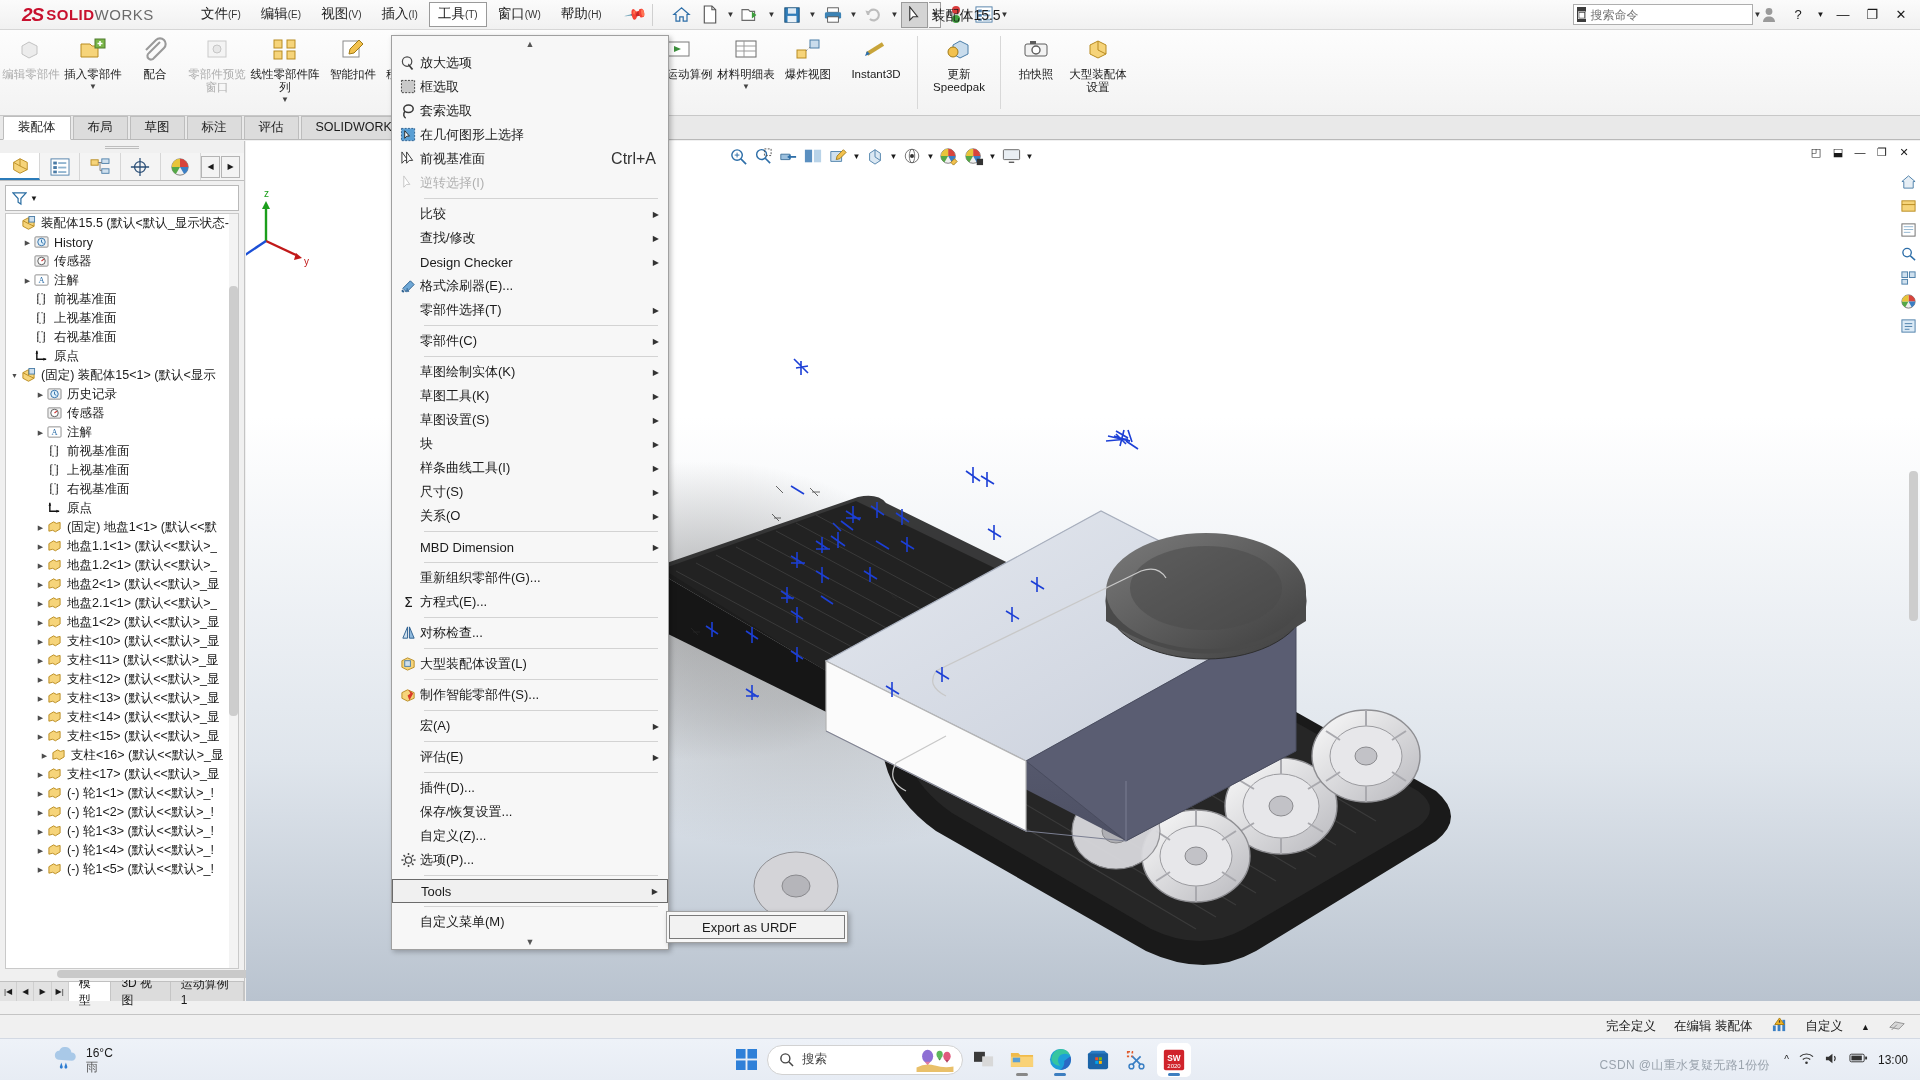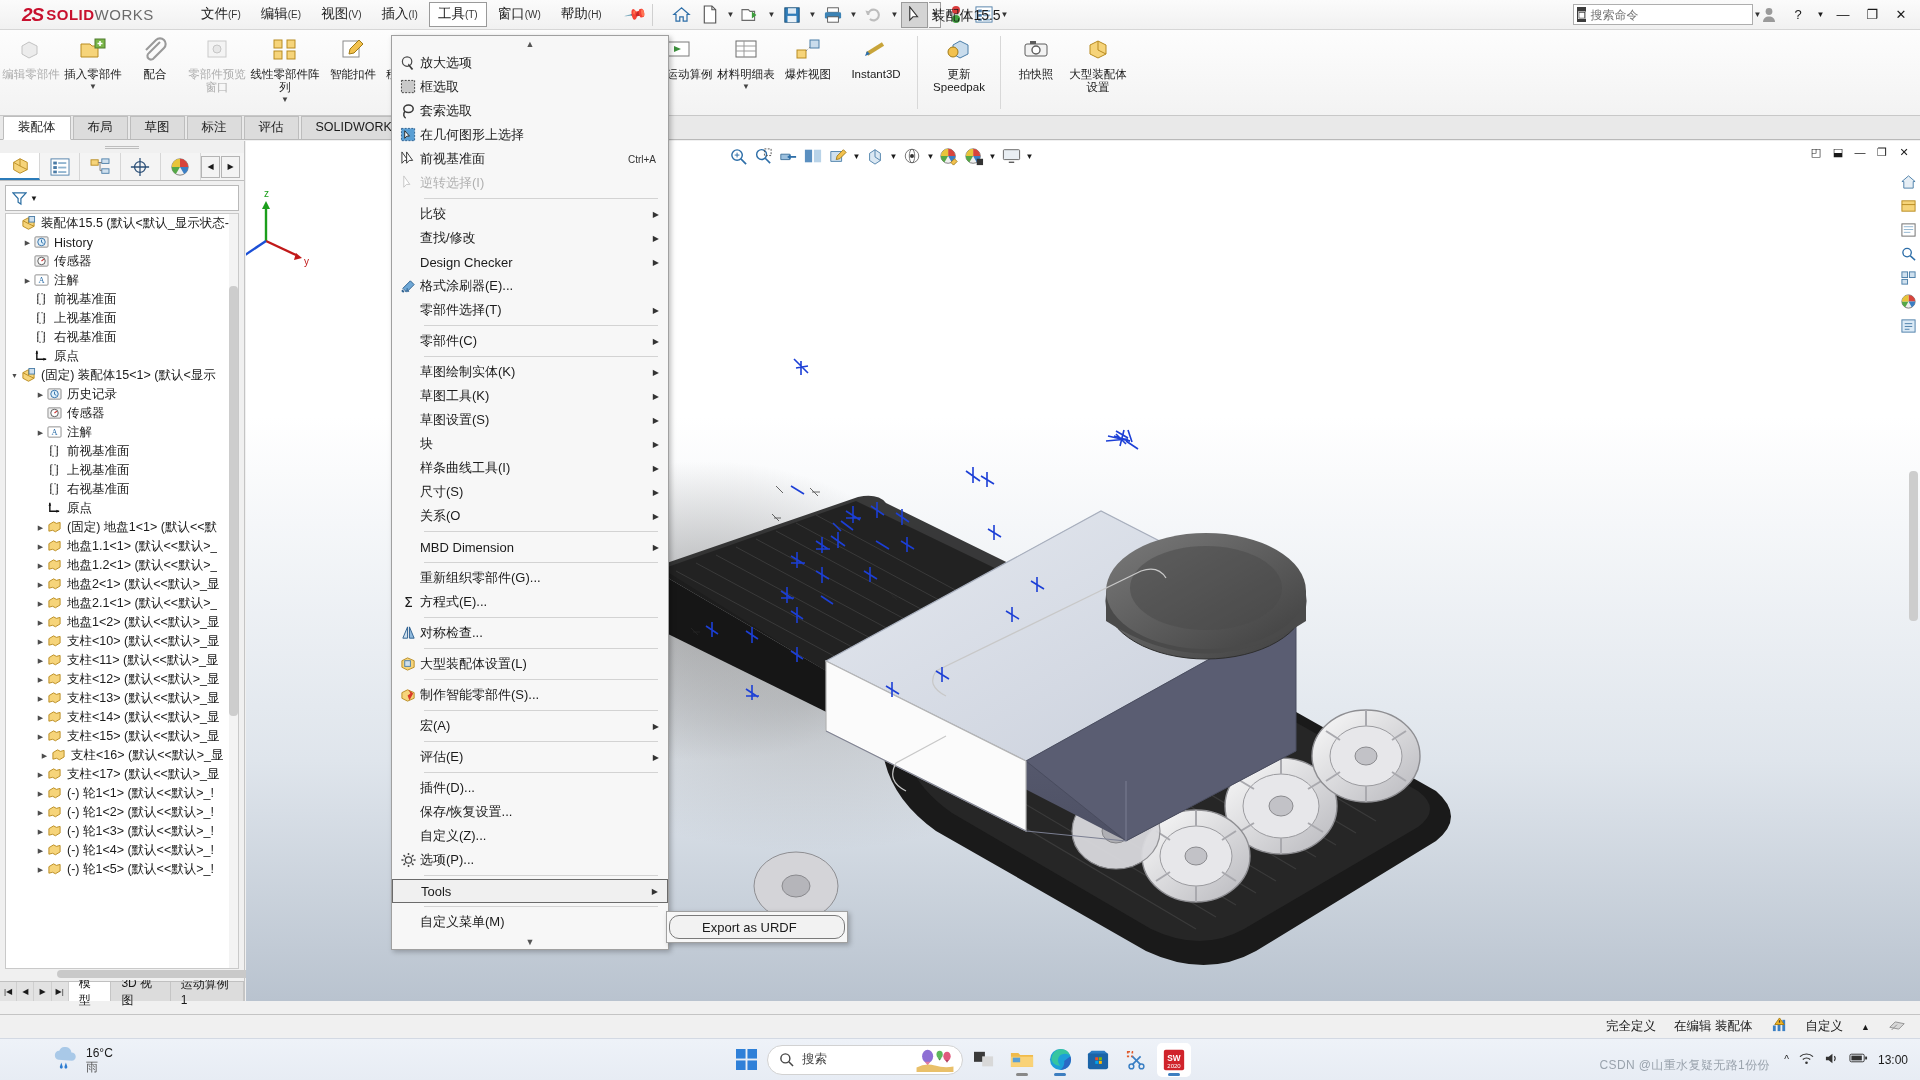--- a/index.html
+++ b/index.html
@@ -108,7 +108,7 @@
   .mrow.dis { color:#b0b0b0; }
   .m-ico { width:24px; height:20px; flex:none; display:flex; align-items:center; justify-content:center; }
   .m-lab { flex:1; }
-  .m-acc { font-size:10px; color:#333; padding-right:12px;}
+  .m-acc { font-size:16px; color:#333; padding-right:12px;}
   .m-sub { font-size:8px; color:#333; padding-right:9px;}
   .m-div { height:1px; background:#d3d3d3; margin:3px 10px 3px 32px;}
   #submenu { position:absolute; left:666px; top:911px; width:182px; background:#f7f7f7;

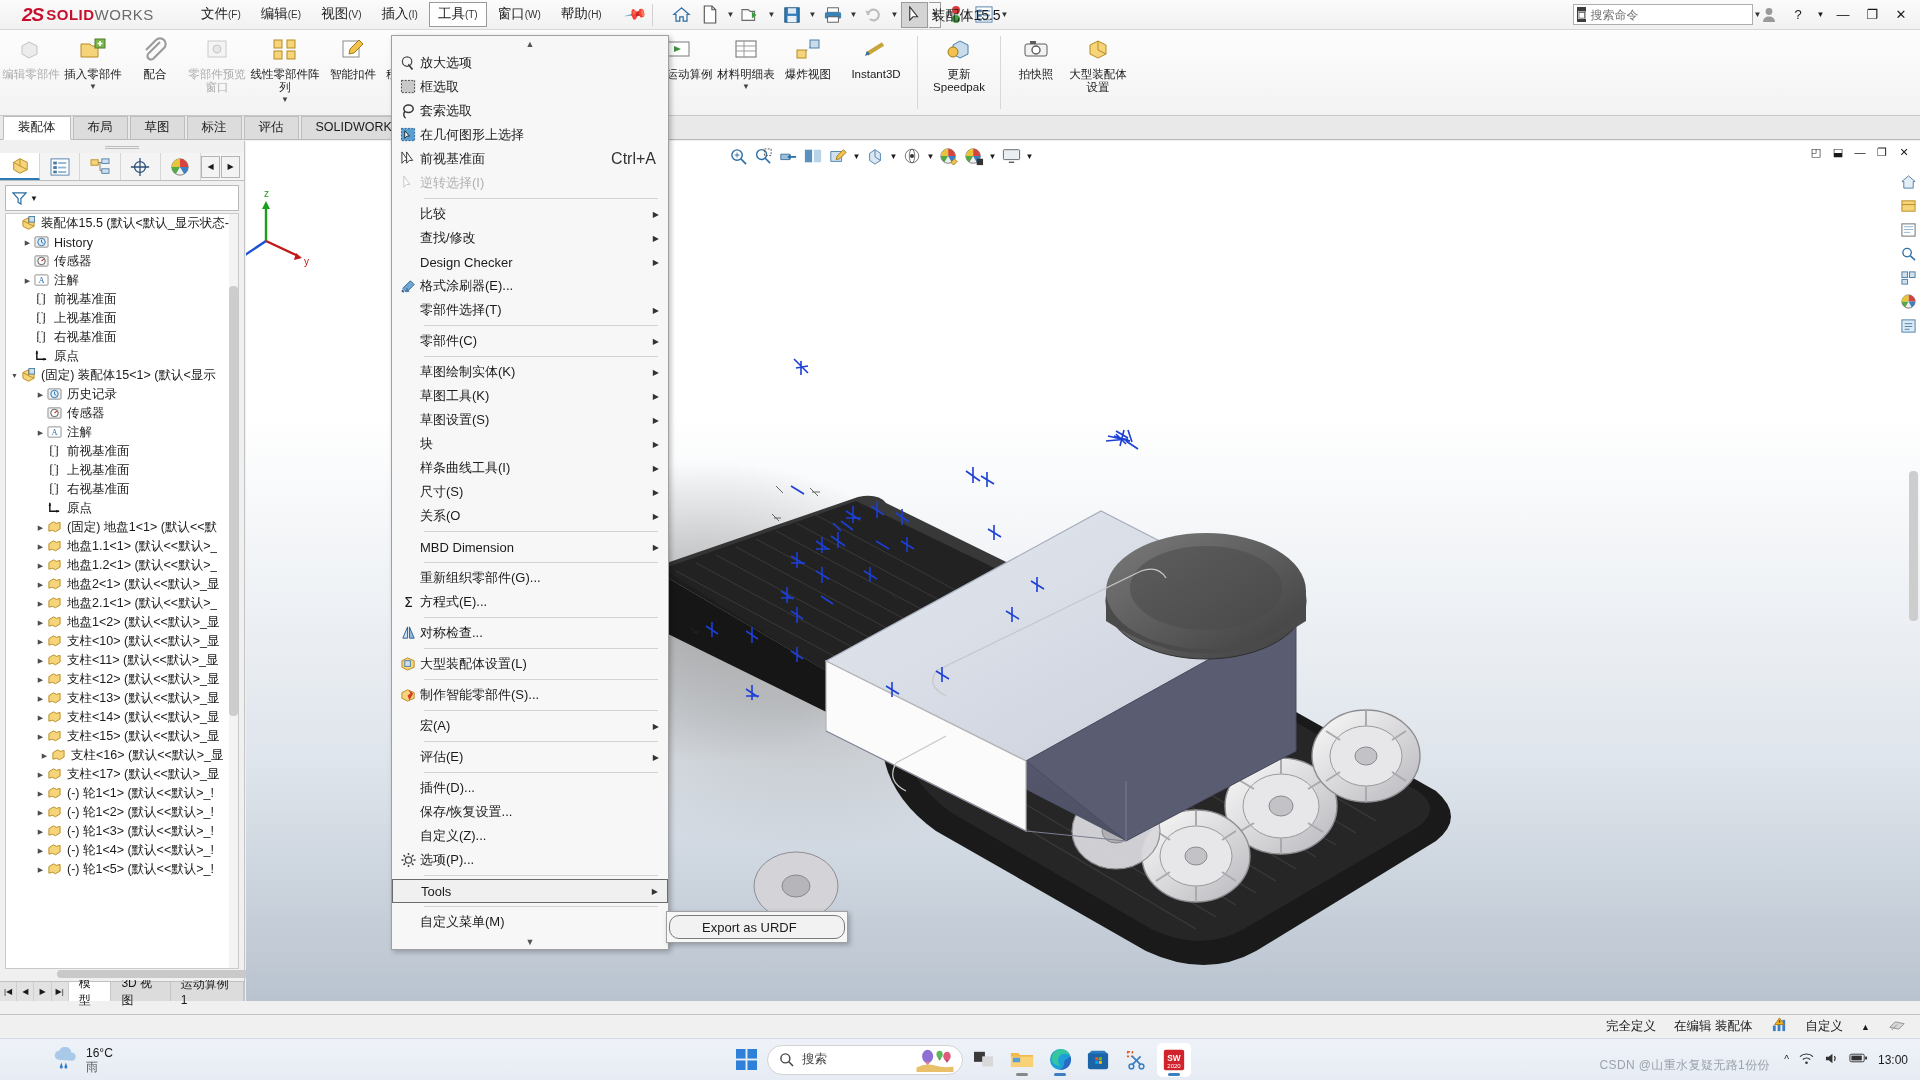--- a/index.html
+++ b/index.html
@@ -113,7 +113,7 @@
   .m-div { height:1px; background:#d3d3d3; margin:3px 10px 3px 32px;}
   #submenu { position:absolute; left:666px; top:911px; width:182px; background:#f7f7f7;
      border:1px solid #a0a0a0; box-shadow:2px 2px 5px rgba(0,0,0,.25); z-index:60; padding:3px 0;}
-  #submenu .mrow{ padding-left:32px;border-radius:10px; }
+  #submenu .mrow{ padding-left:32px; }
   #submenu .mrow.hl{ border:1px solid #7a7a7a; background:#f2f2f2; margin:0 2px; }
 
   

